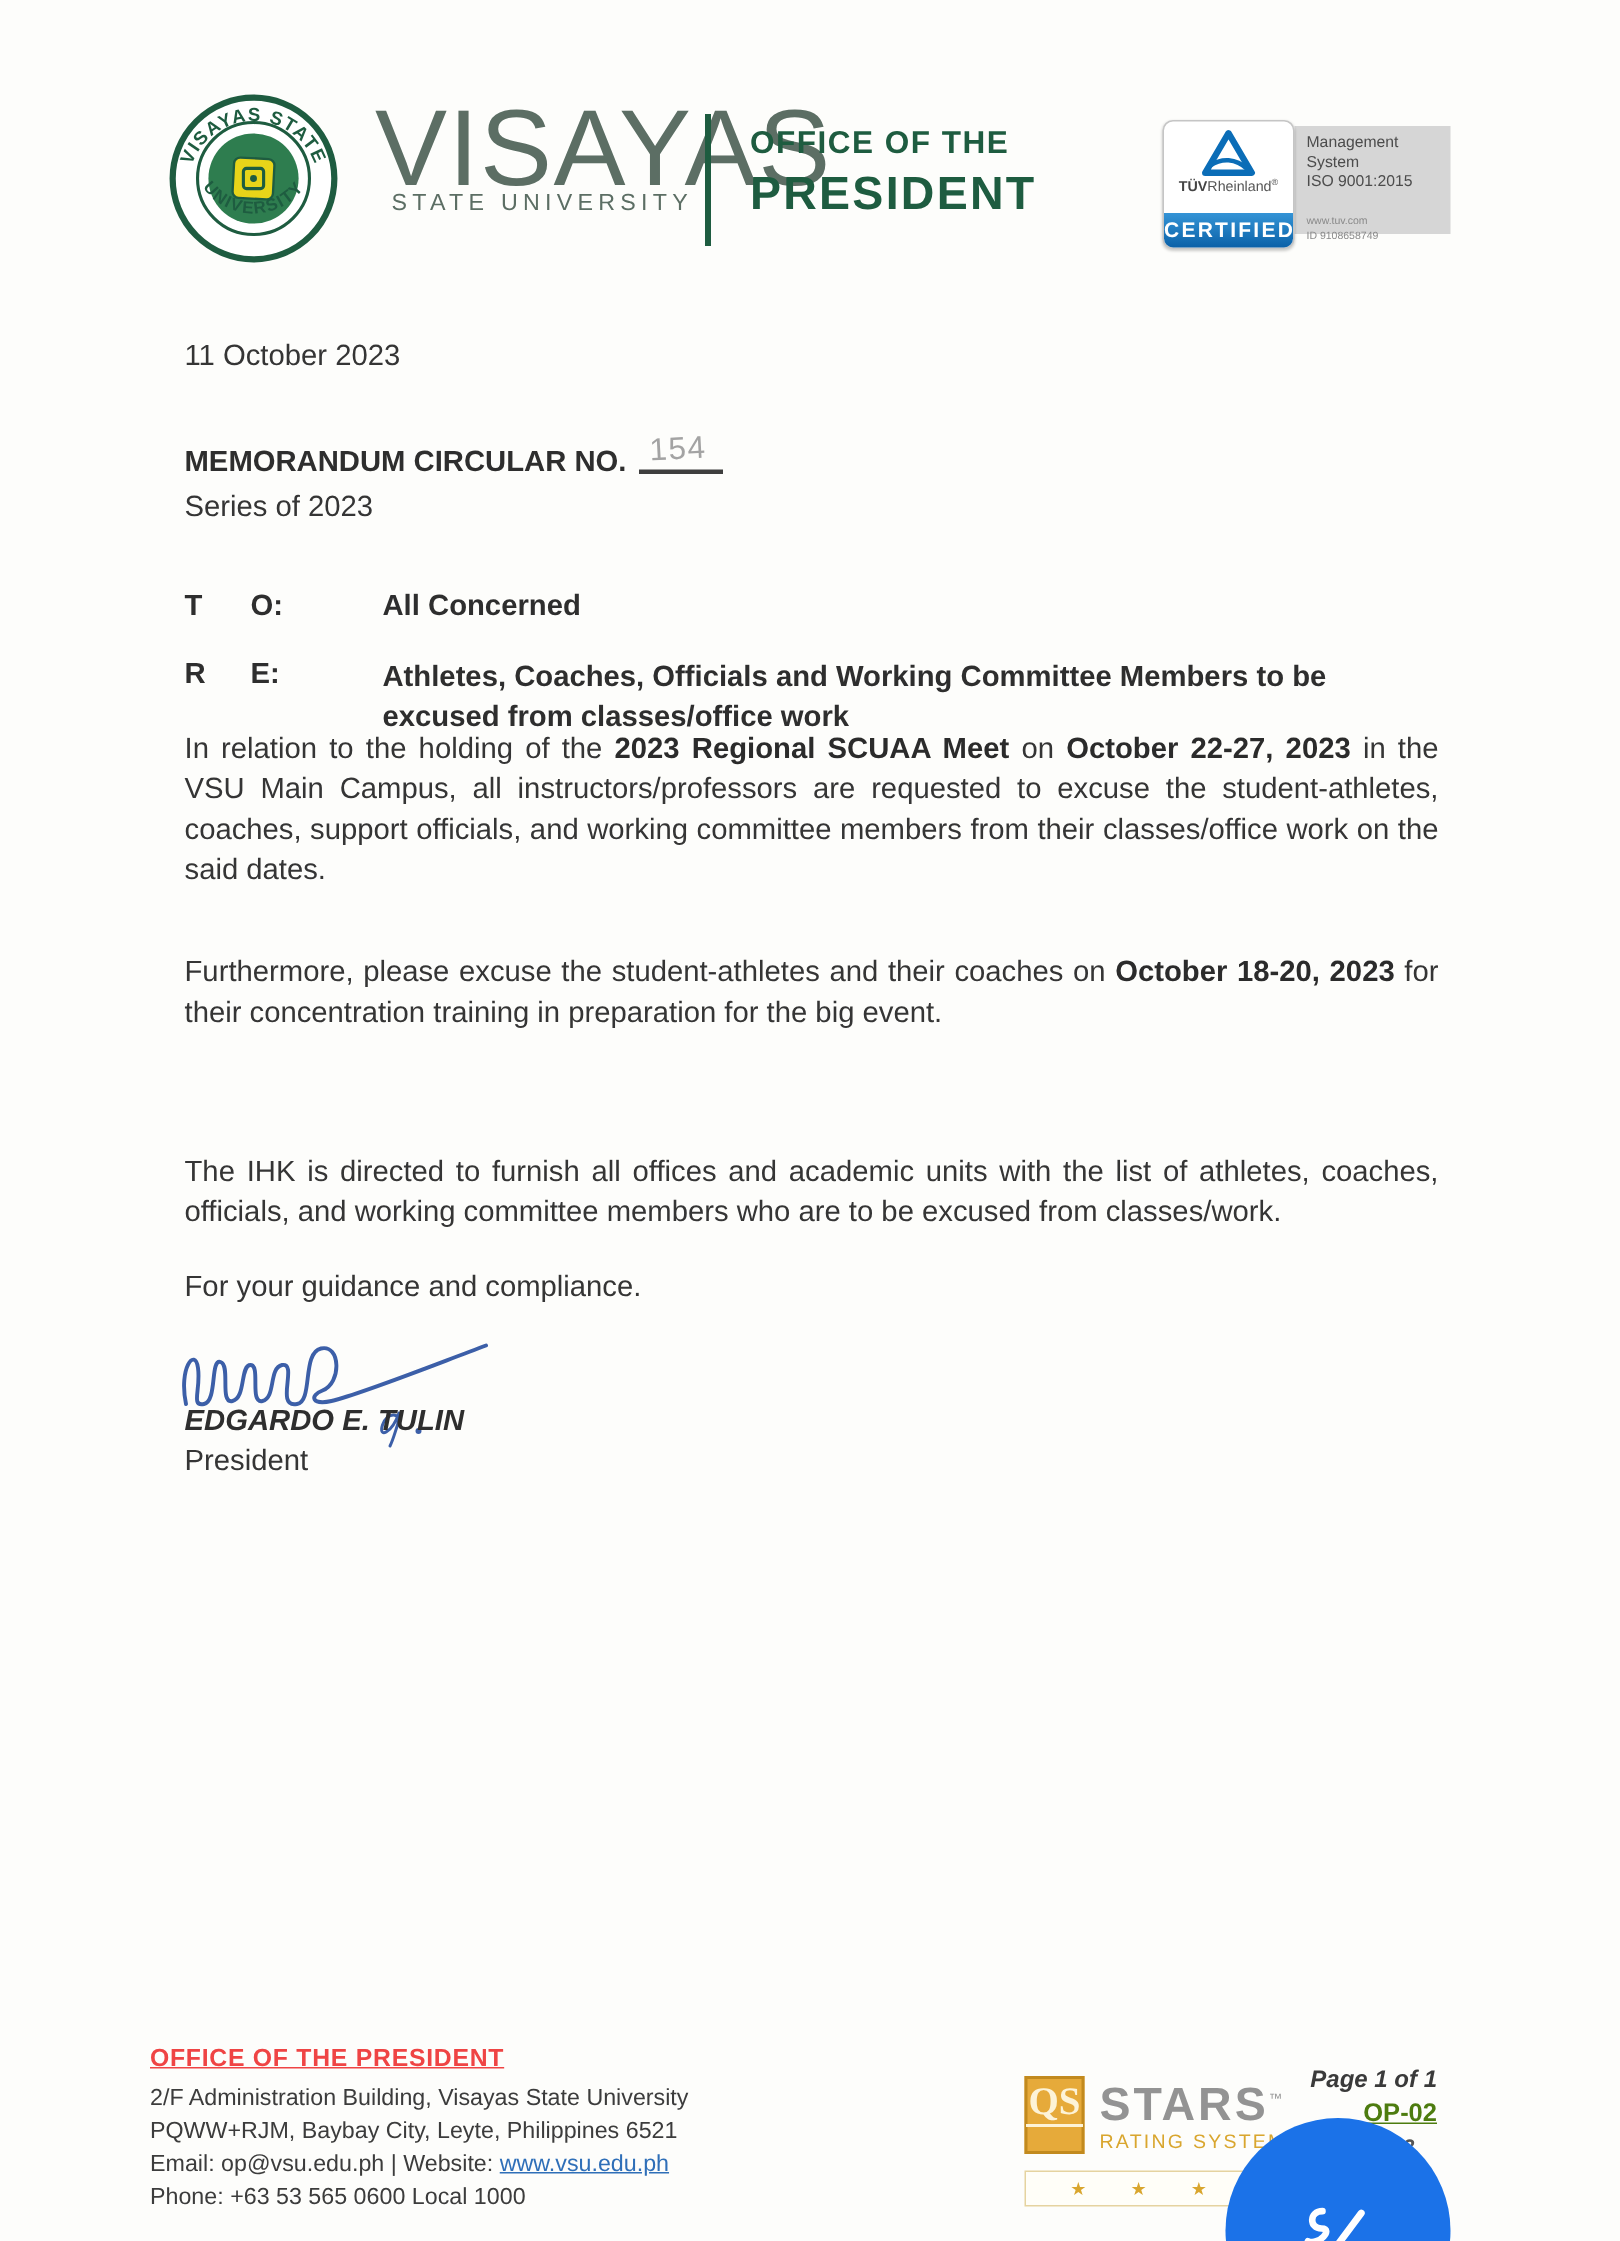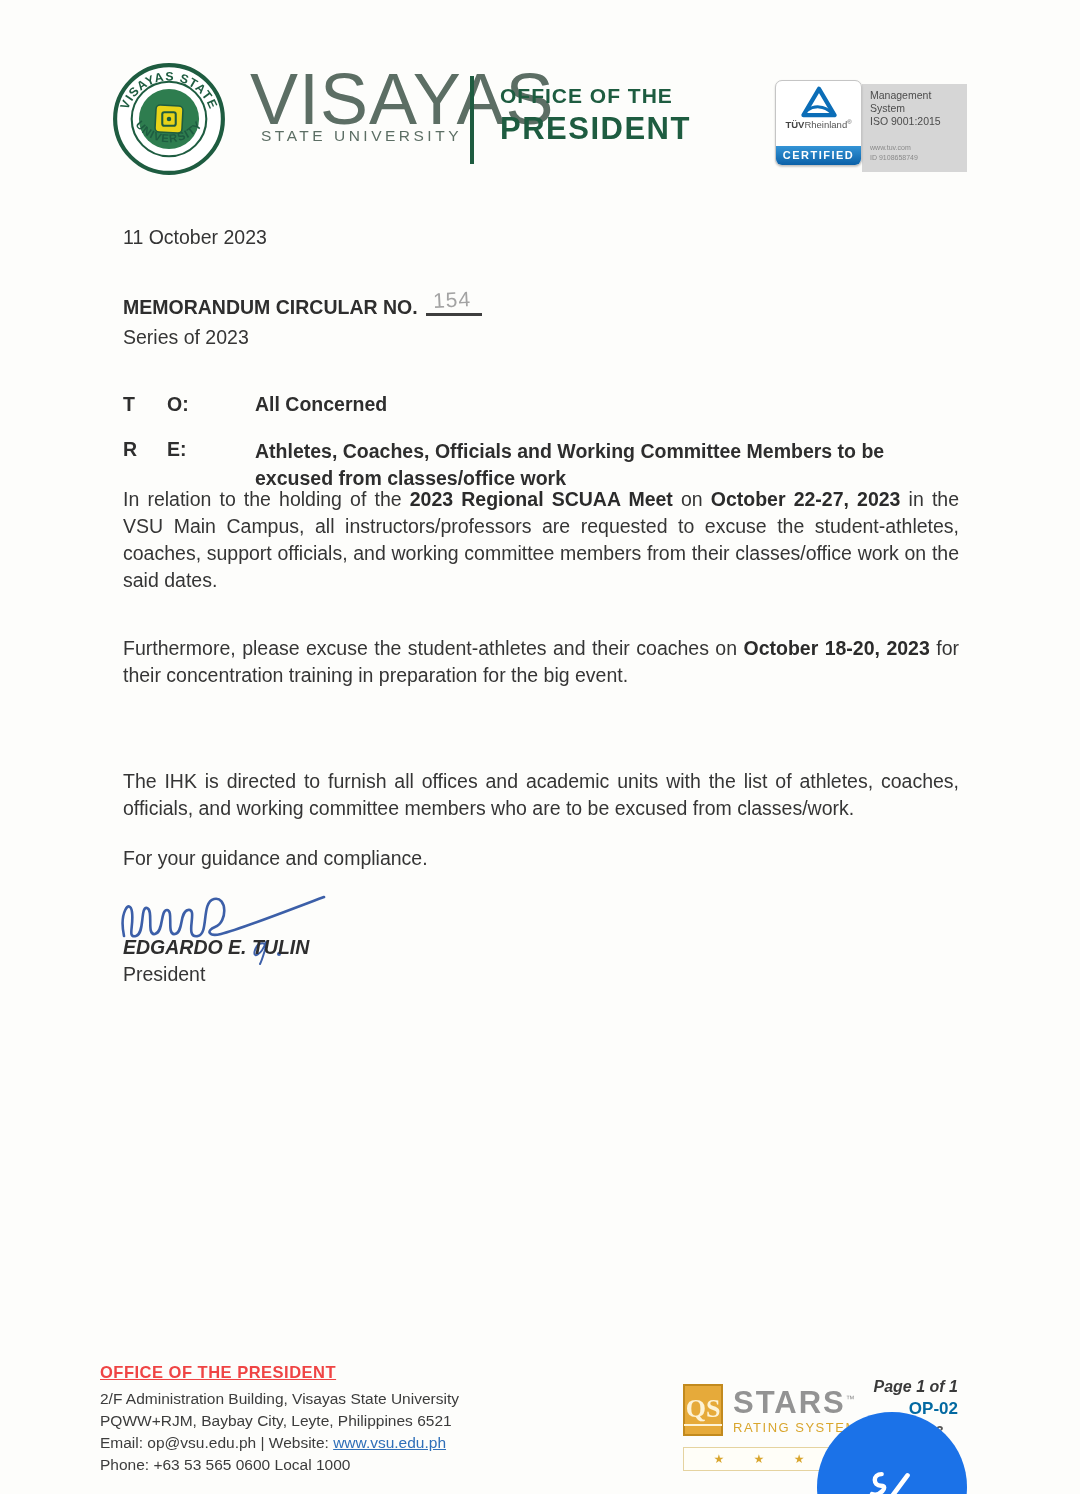--- a/index.html
+++ b/index.html
@@ -28,7 +28,7 @@
   .tuv-cert{margin-top:auto;width:100%;box-sizing:border-box;background:linear-gradient(#3494d6,#0b61a8);
             color:#fff;font-size:11px;font-weight:700;letter-spacing:1.5px;text-align:center;
             padding:3px 0 4px;border-radius:0 0 6px 6px;}
-  .tuv-panel{width:106px;height:88px;background:#d6d6d6;margin-top:4px;padding:5px 8px 0;box-sizing:border-box;}
+  .tuv-panel{width:106px;height:72px;background:#d6d6d6;margin-top:4px;padding:5px 8px 0;box-sizing:border-box;}
   .tuv-line{font-size:10.5px;color:#4c4c4c;line-height:13px;}
   .tuv-tiny{font-size:7px;color:#8a8a8a;line-height:9px;margin-top:1px;}
   .tuv-gap{height:14px;}

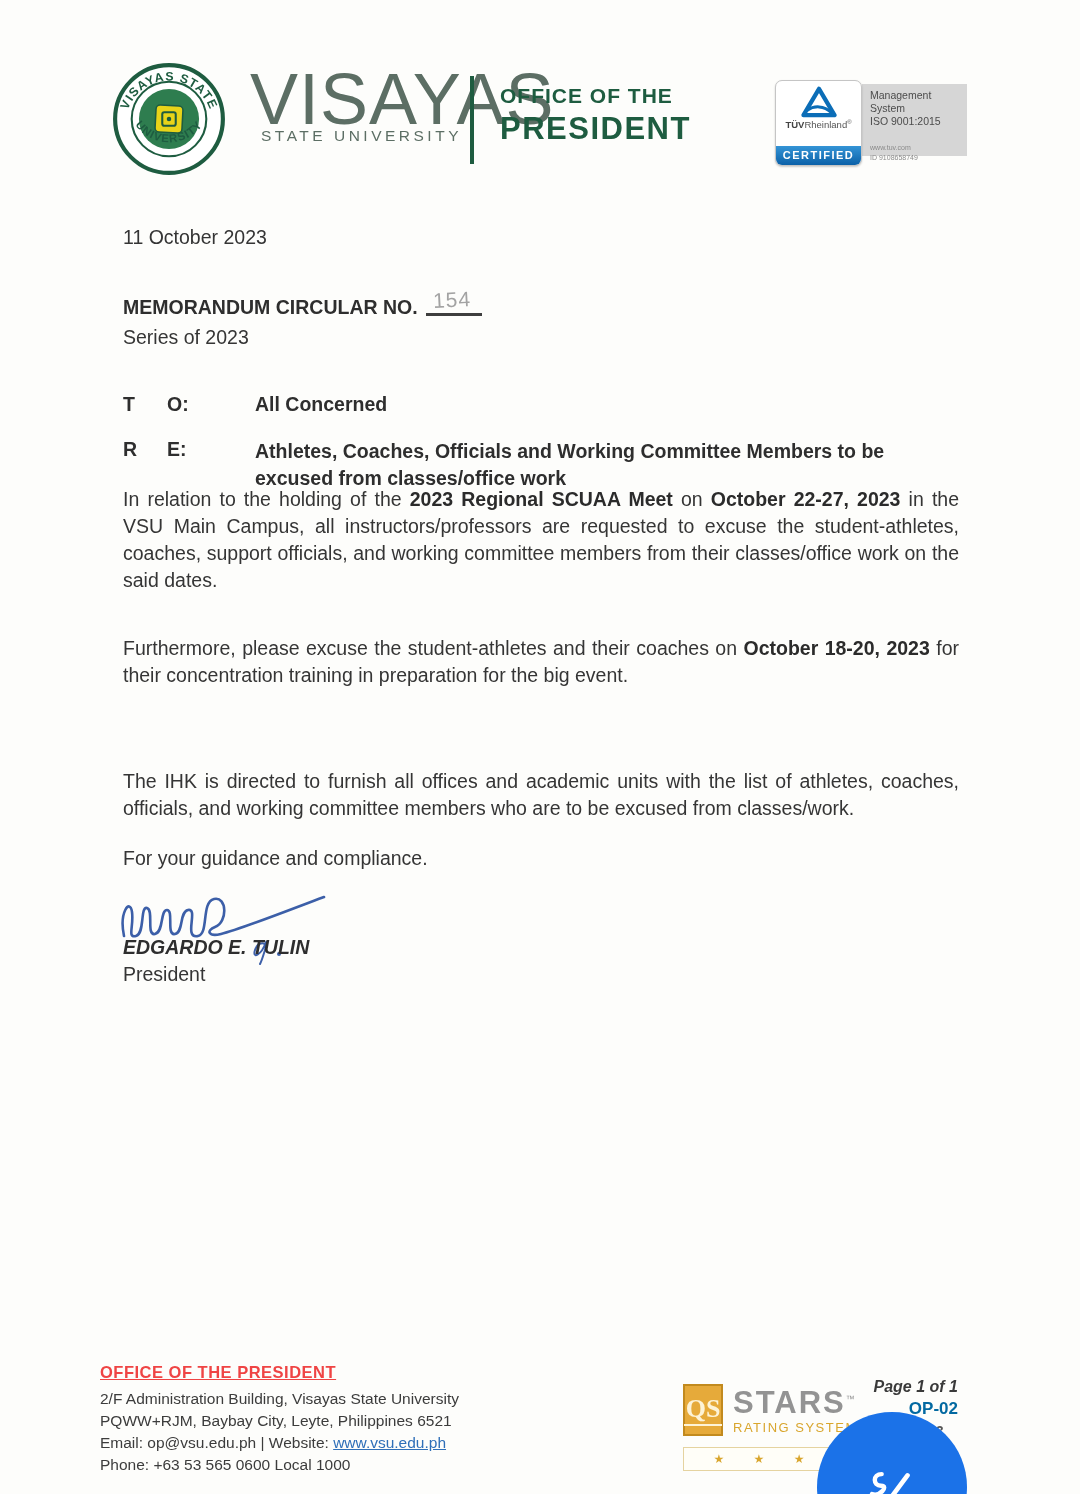--- a/index.html
+++ b/index.html
@@ -26,7 +26,7 @@
   .tuv-brand{font-size:9.5px;color:#555;margin-top:1px;white-space:nowrap;}
   .tuv-brand b{color:#444;}
   .tuv-cert{margin-top:auto;width:100%;box-sizing:border-box;background:linear-gradient(#3494d6,#0b61a8);
-            color:#fff;font-size:11px;font-weight:700;letter-spacing:1.5px;text-align:center;
+            color:#fff;font-size:14px;font-weight:700;letter-spacing:1.5px;text-align:center;
             padding:3px 0 4px;border-radius:0 0 6px 6px;}
   .tuv-panel{width:106px;height:72px;background:#d6d6d6;margin-top:4px;padding:5px 8px 0;box-sizing:border-box;}
   .tuv-line{font-size:10.5px;color:#4c4c4c;line-height:13px;}

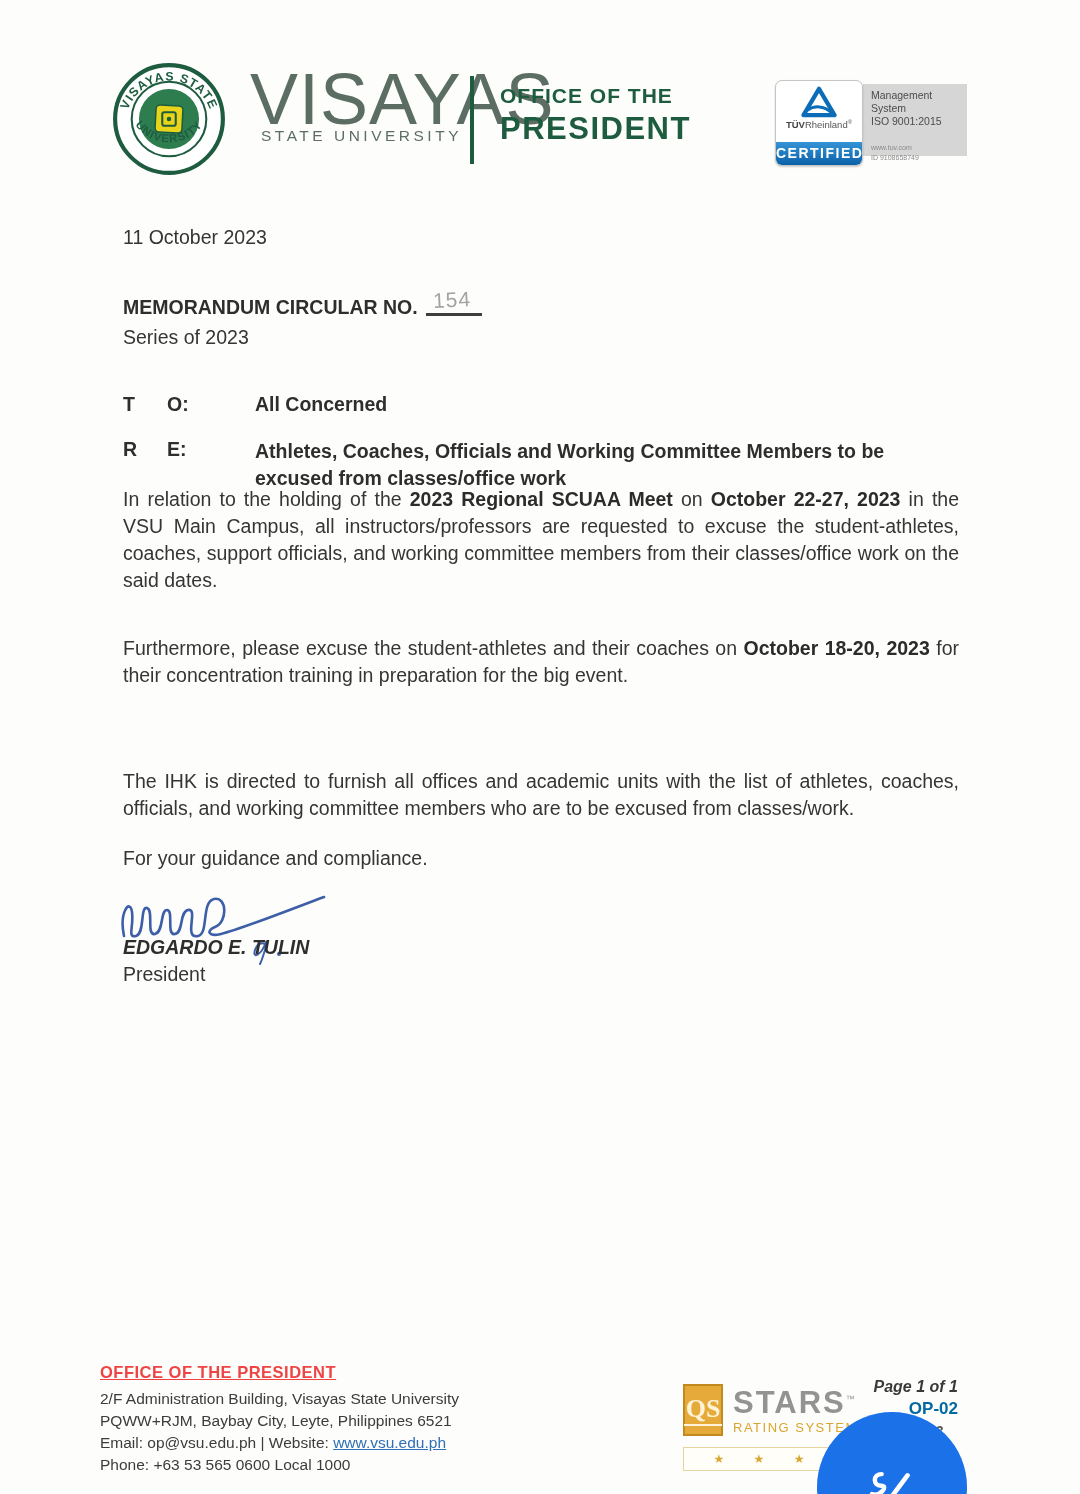--- a/index.html
+++ b/index.html
@@ -63,7 +63,7 @@
 
   .qs{left:683px;top:1384px;display:flex;align-items:flex-start;}
   .qs-box{width:40px;height:52px;background:#e6aa3a;border:2px solid #c28a1e;box-sizing:border-box;
-          display:flex;align-items:center;justify-content:center;flex-direction:column;}
+          display:flex;align-items:center;justify-content:flex-start;flex-direction:column;}
   .qs-letters{font-family:"Liberation Serif",serif;font-weight:700;font-size:26px;color:#fdf3d7;
               border-bottom:2px solid #fdf3d7;line-height:30px;padding:0 2px;}
   .qs-text{margin-left:10px;}

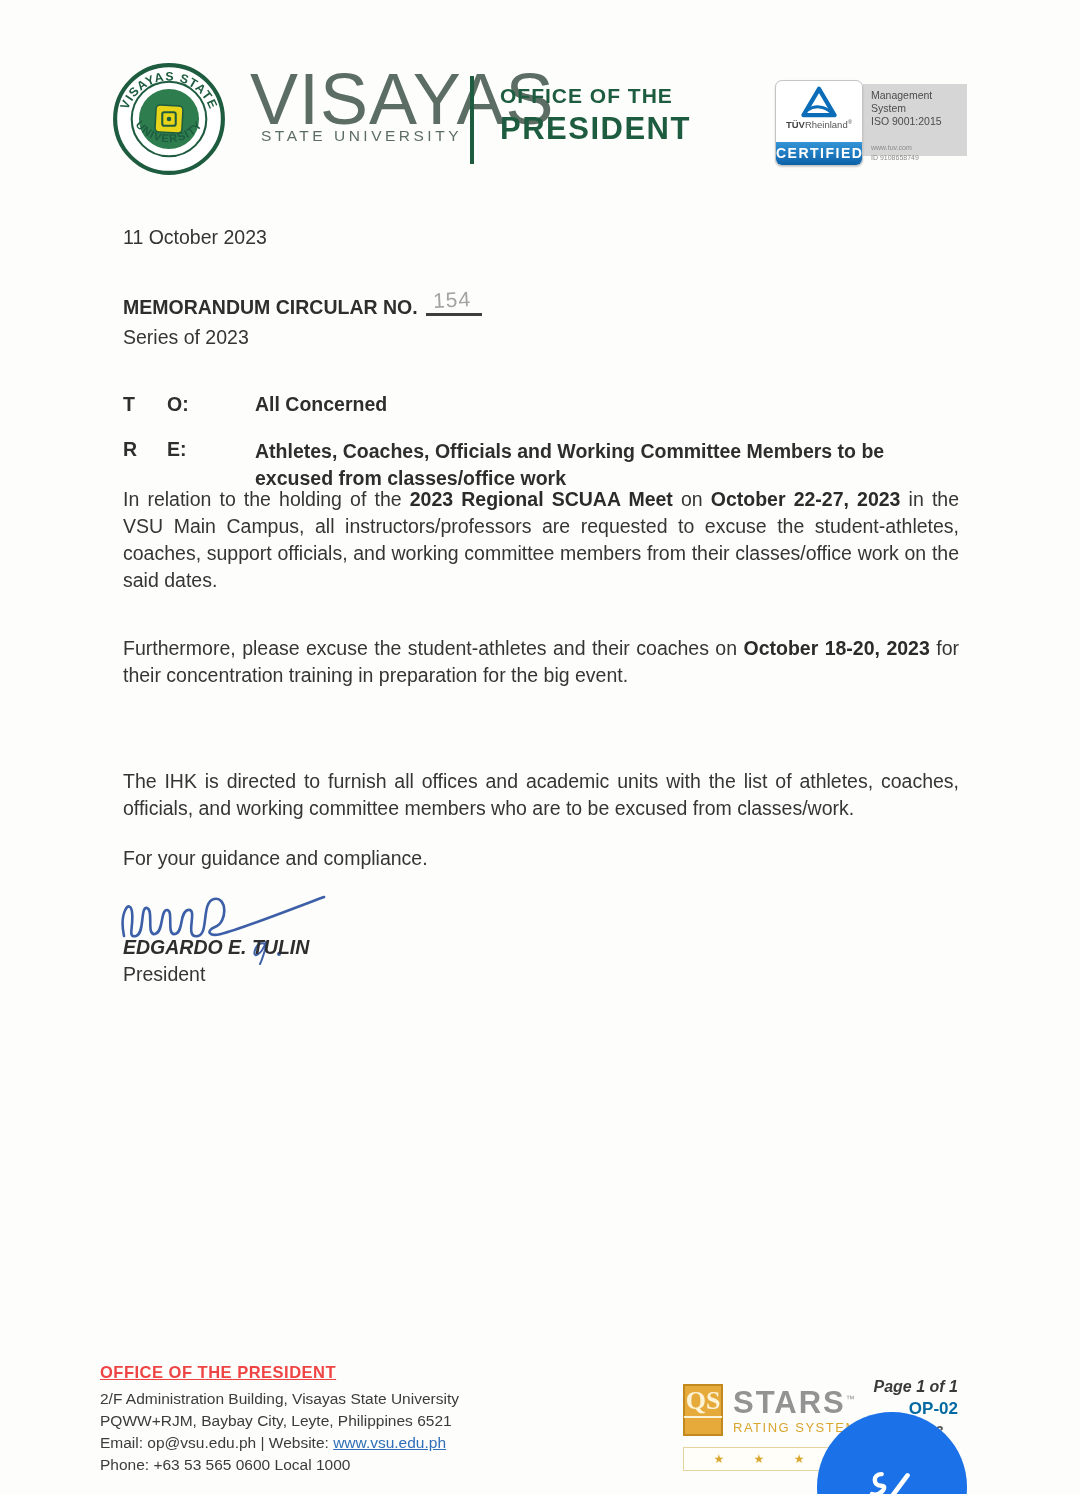--- a/index.html
+++ b/index.html
@@ -76,7 +76,7 @@
 
   .pageinfo{right:122px;top:1376px;text-align:right;color:#3a3a3a;line-height:22px;}
   .pi-1{font-size:16px;font-weight:700;font-style:italic;}
-  .pi-2{font-size:17px;font-weight:700;color:#0369a1;}
+  .pi-2{font-size:17px;font-weight:700;color:#4d7c0f;text-decoration:underline;}
   .pi-3{font-size:14px;font-weight:700;font-style:italic;color:#555;padding-right:15px;}
 
   .fab{left:817px;top:1412px;width:150px;height:150px;border-radius:50%;background:#1b72e8;

